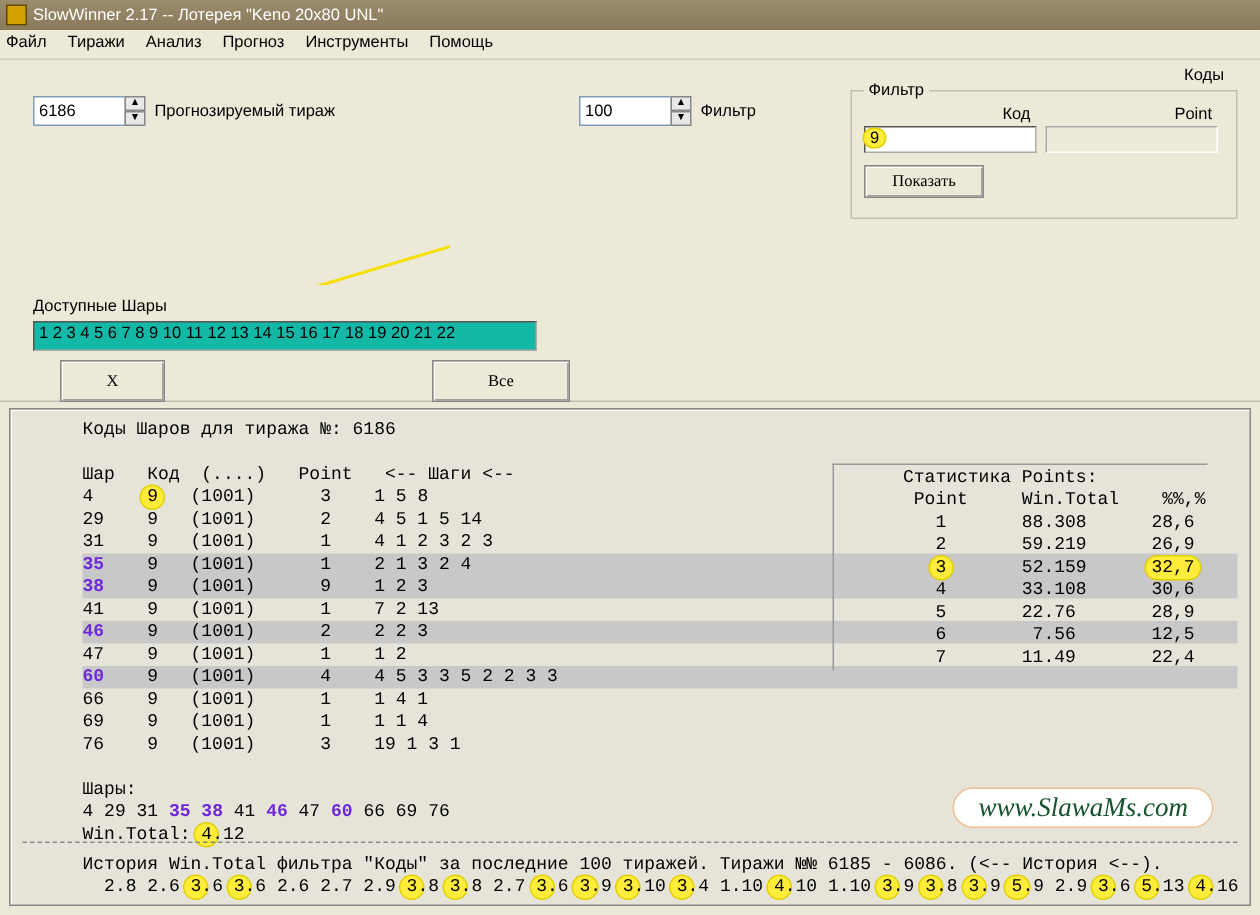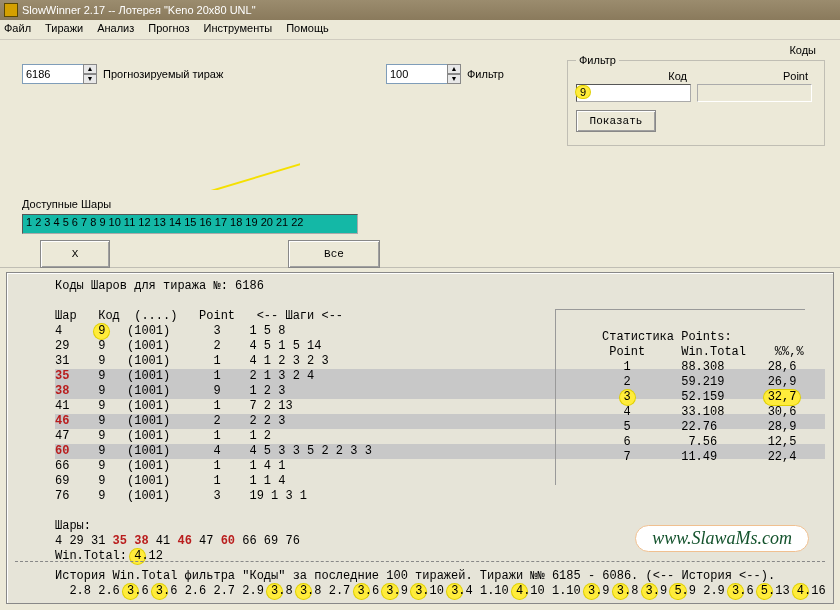--- a/index.html
+++ b/index.html
@@ -92,7 +92,7 @@
     box-shadow: inset 1px 1px #fff, inset -1px -1px #a0a0a0;
     height:22px;
     padding:0 6px;
-    font-family:Liberation Mono, monospace; font-size:11px;
+    font-family:Liberation Serif, serif; font-size:11px;
     cursor:pointer;
   }
   .balls-label { position:absolute; left:22px; top:158px; }

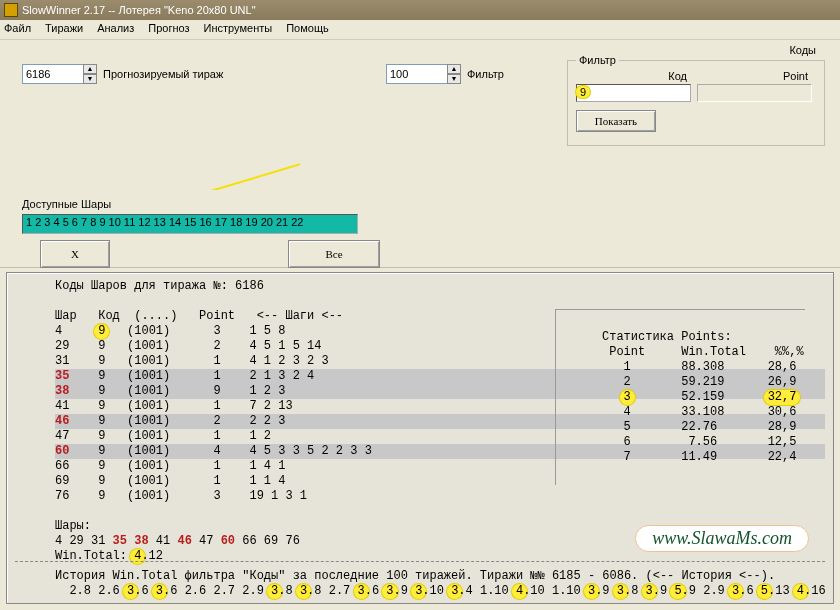--- a/index.html
+++ b/index.html
@@ -132,7 +132,7 @@
     width:250px;
     border-top:1px solid #999;
     border-left:1px solid #999;
-    padding:20px 6px;
+    padding:1px 6px;
     font-family:"Courier New",monospace;
     font-size:12px;
     line-height:15px;

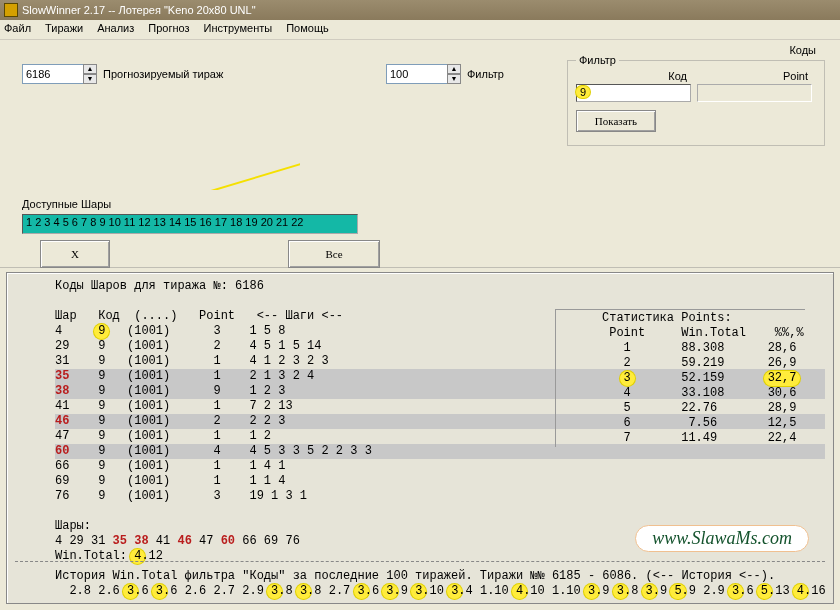--- a/index.html
+++ b/index.html
@@ -117,7 +117,7 @@
   }
   .mono-row { white-space:pre; line-height:15px;margin-left:40px; }
   .hl-row { background:#c8c8c8; }
-  .red { color:#b91c1c; font-weight:bold; }
+  .red { color:#6d28d9; font-weight:bold; }
   .yellow-circle {
     display:inline-block;
     background:#ffec3b;

